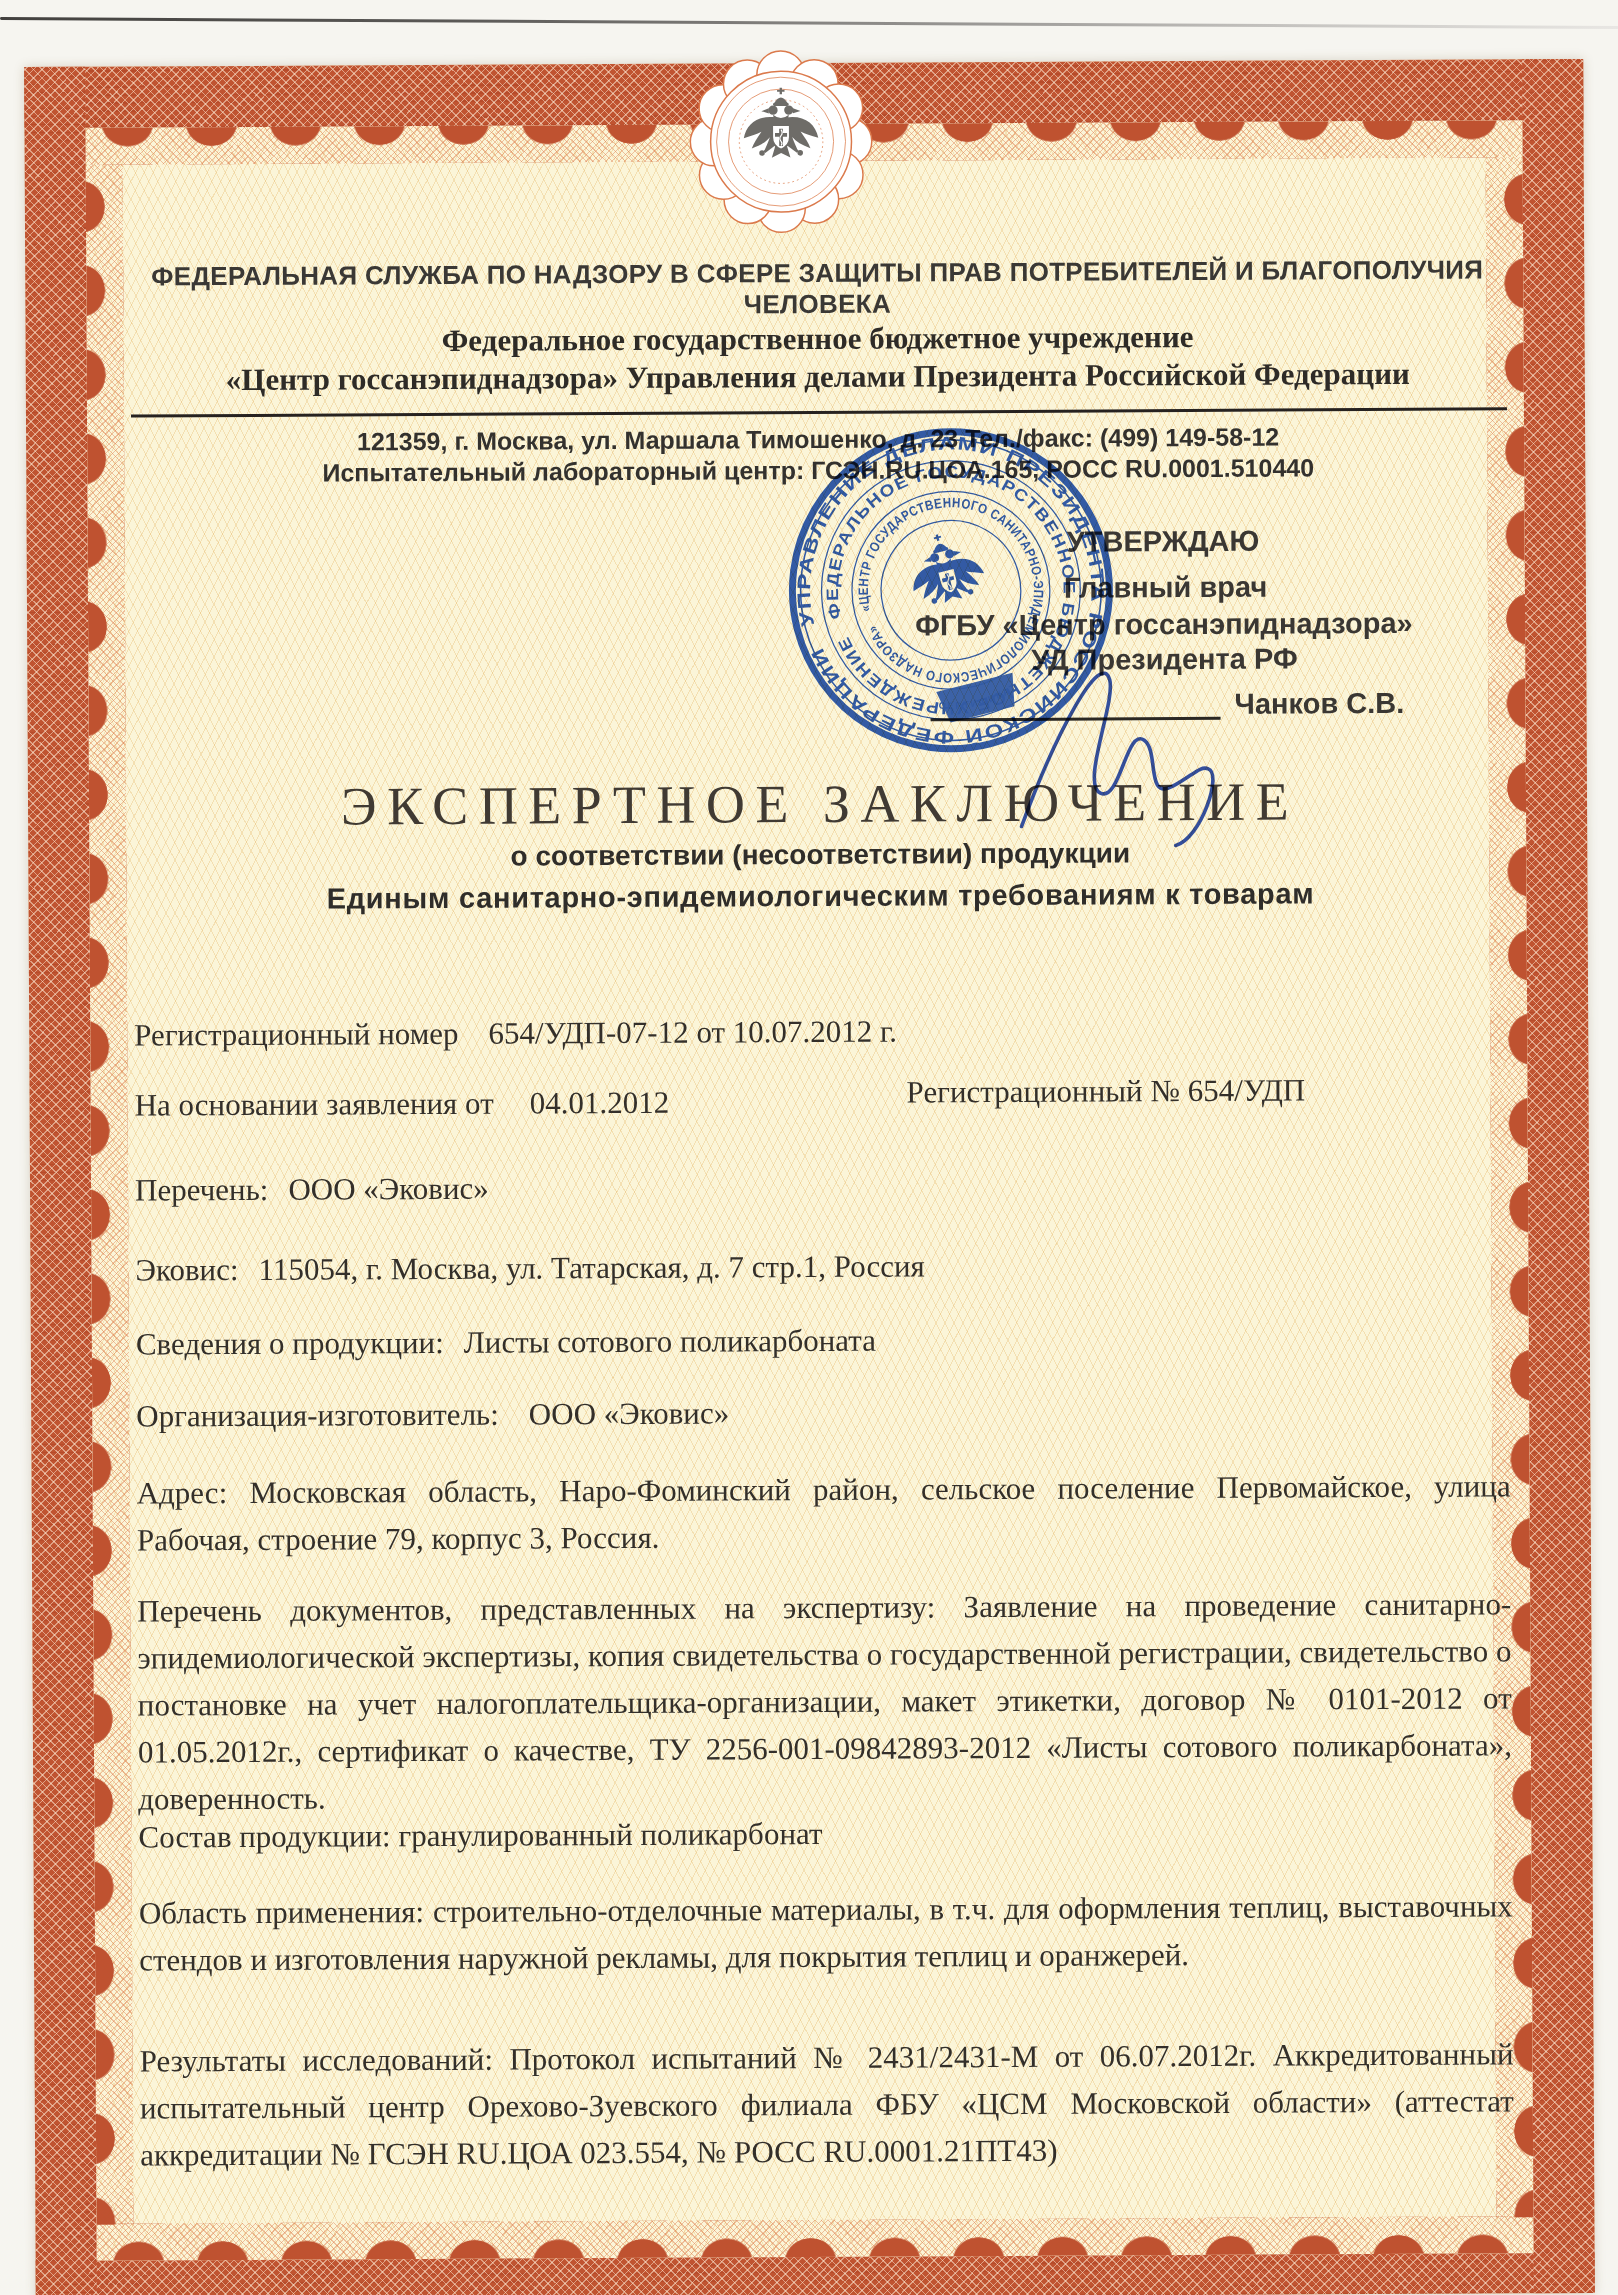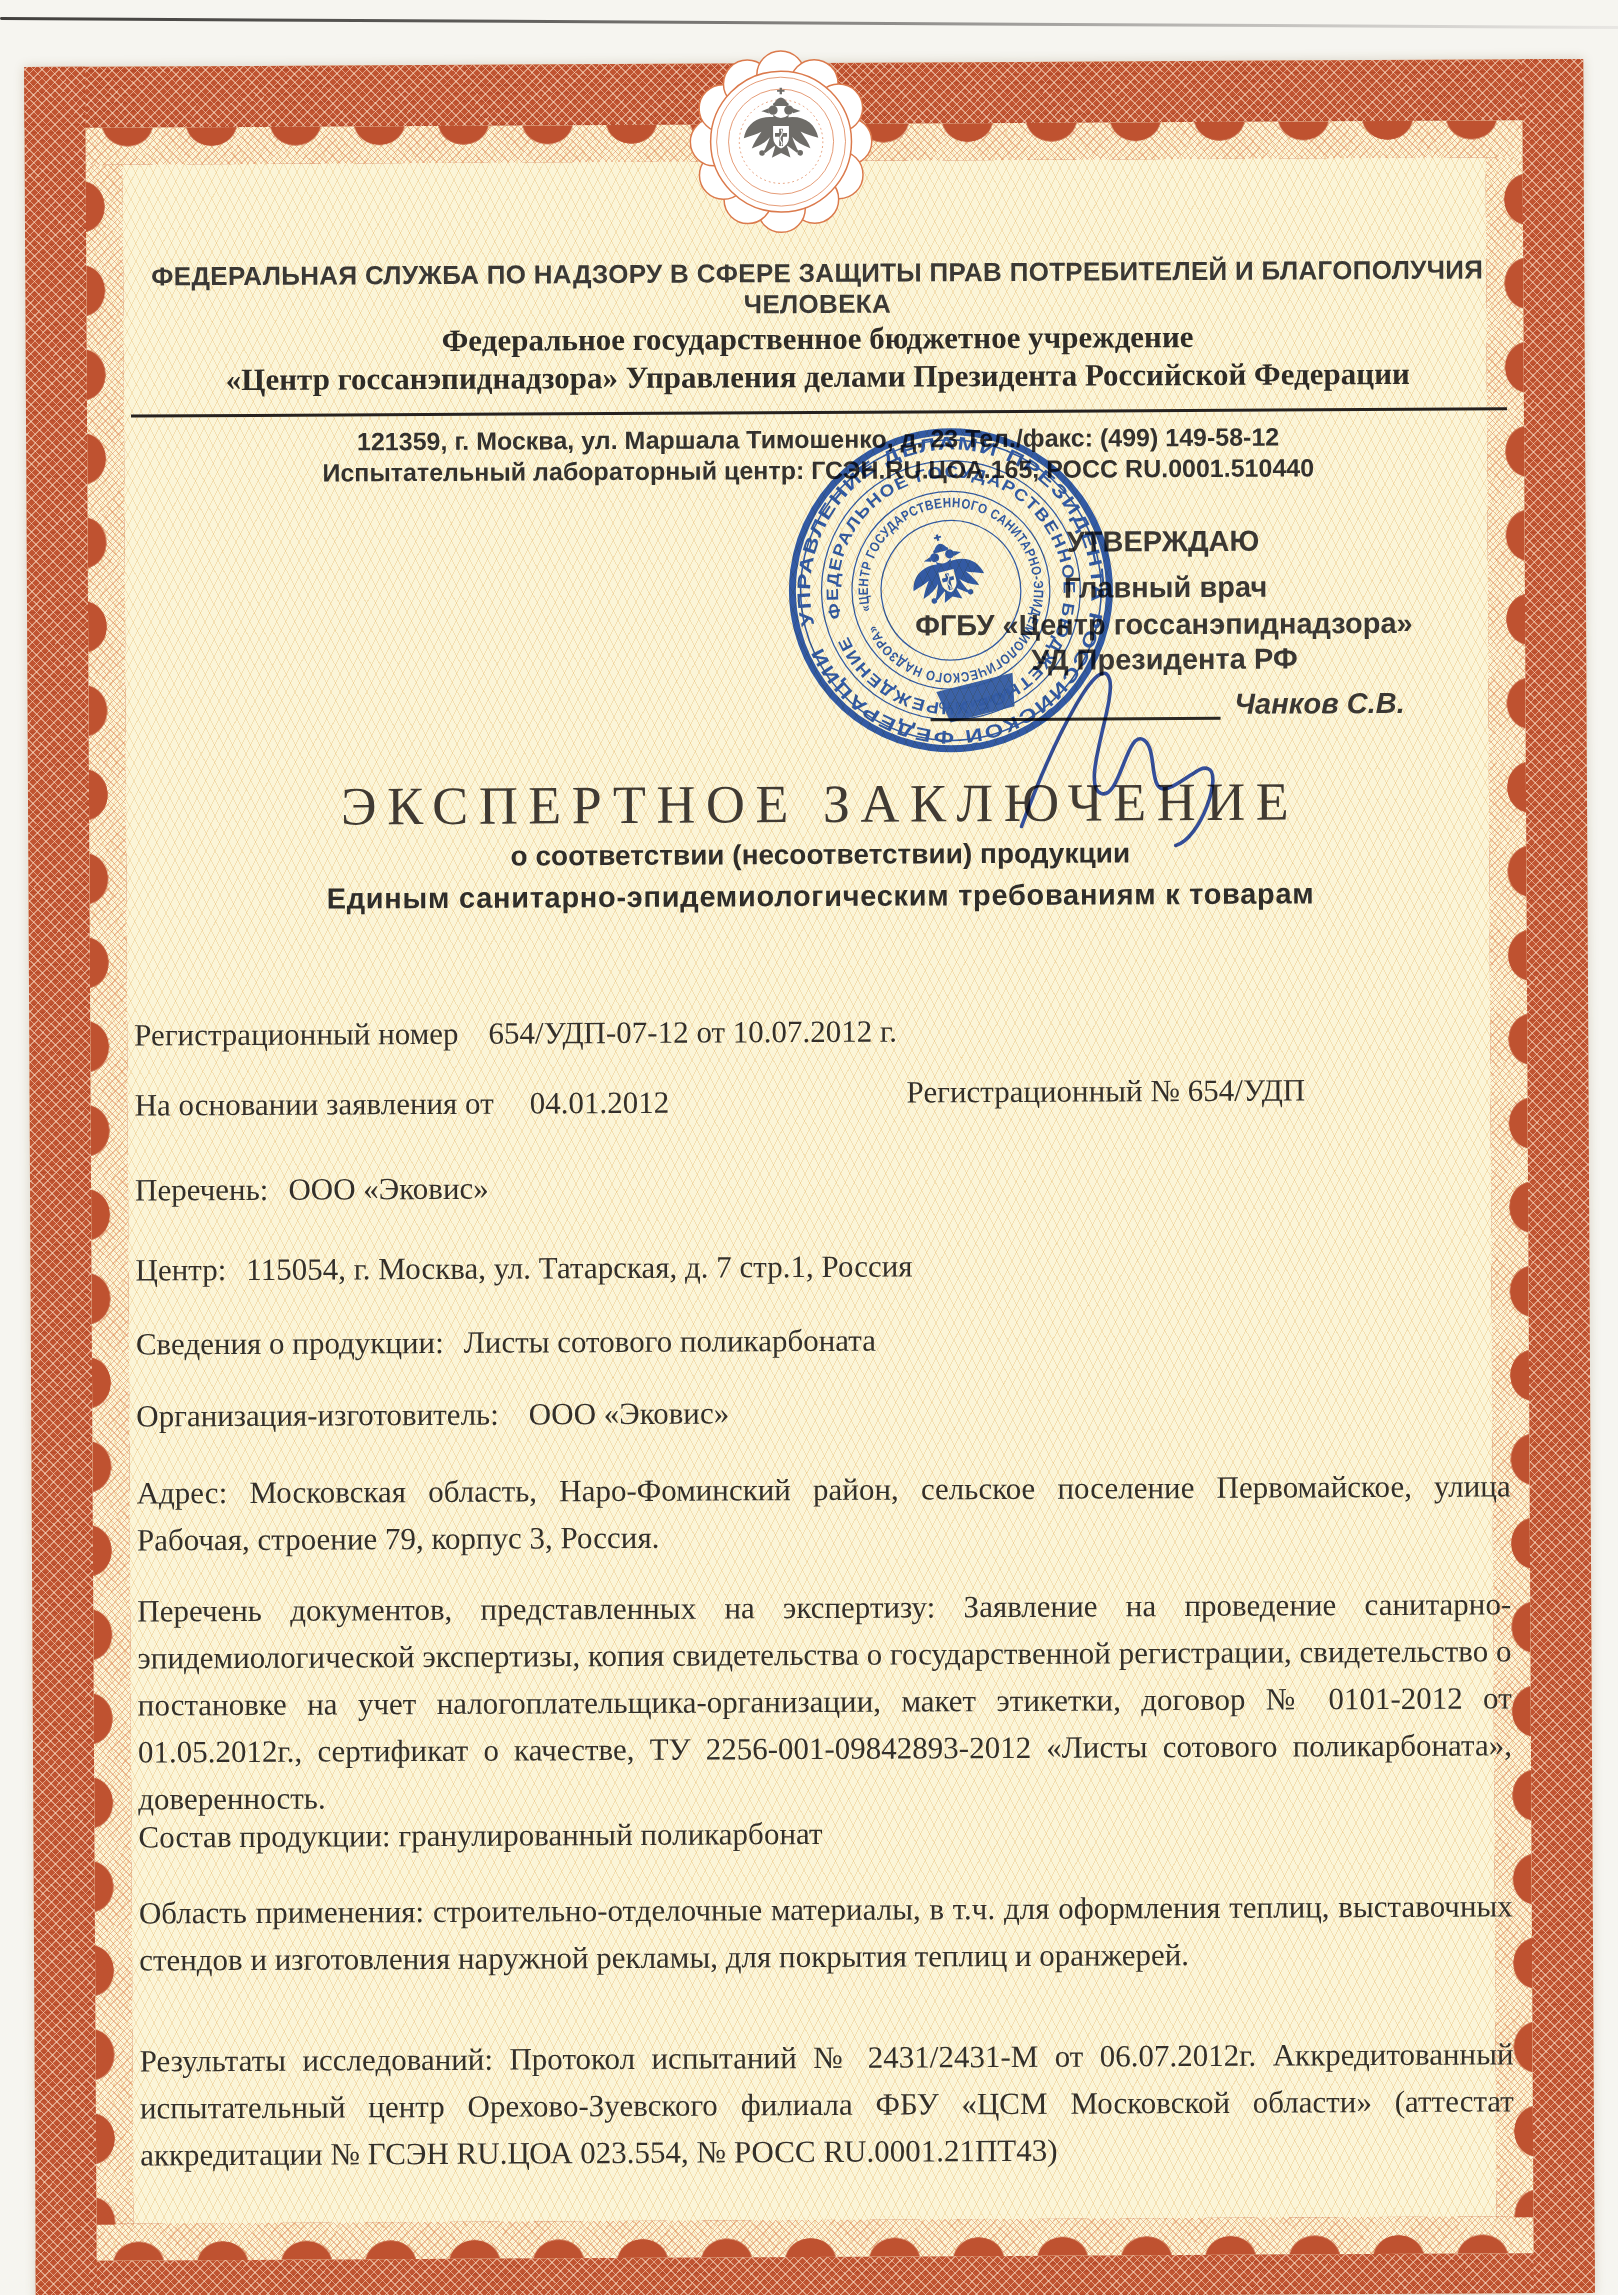--- a/index.html
+++ b/index.html
@@ -170,7 +170,7 @@
   <div class="t appr" style="left:1037px;top:510px;">Главный врач</div>
   <div class="t appr" style="left:888px;top:547px;">ФГБУ «Центр госсанэпиднадзора»</div>
   <div class="t appr" style="left:1004px;top:582px;">УД Президента РФ</div>
-  <div class="t appr" style="left:1207px;top:627px;font-style:italic;">Чанков С.В.</div>
+  <div class="t appr" style="left:1207px;top:627px;">Чанков С.В.</div>
   <div class="sig-line"></div>
 
   <svg class="stamp" viewBox="-265 -265 530 530">

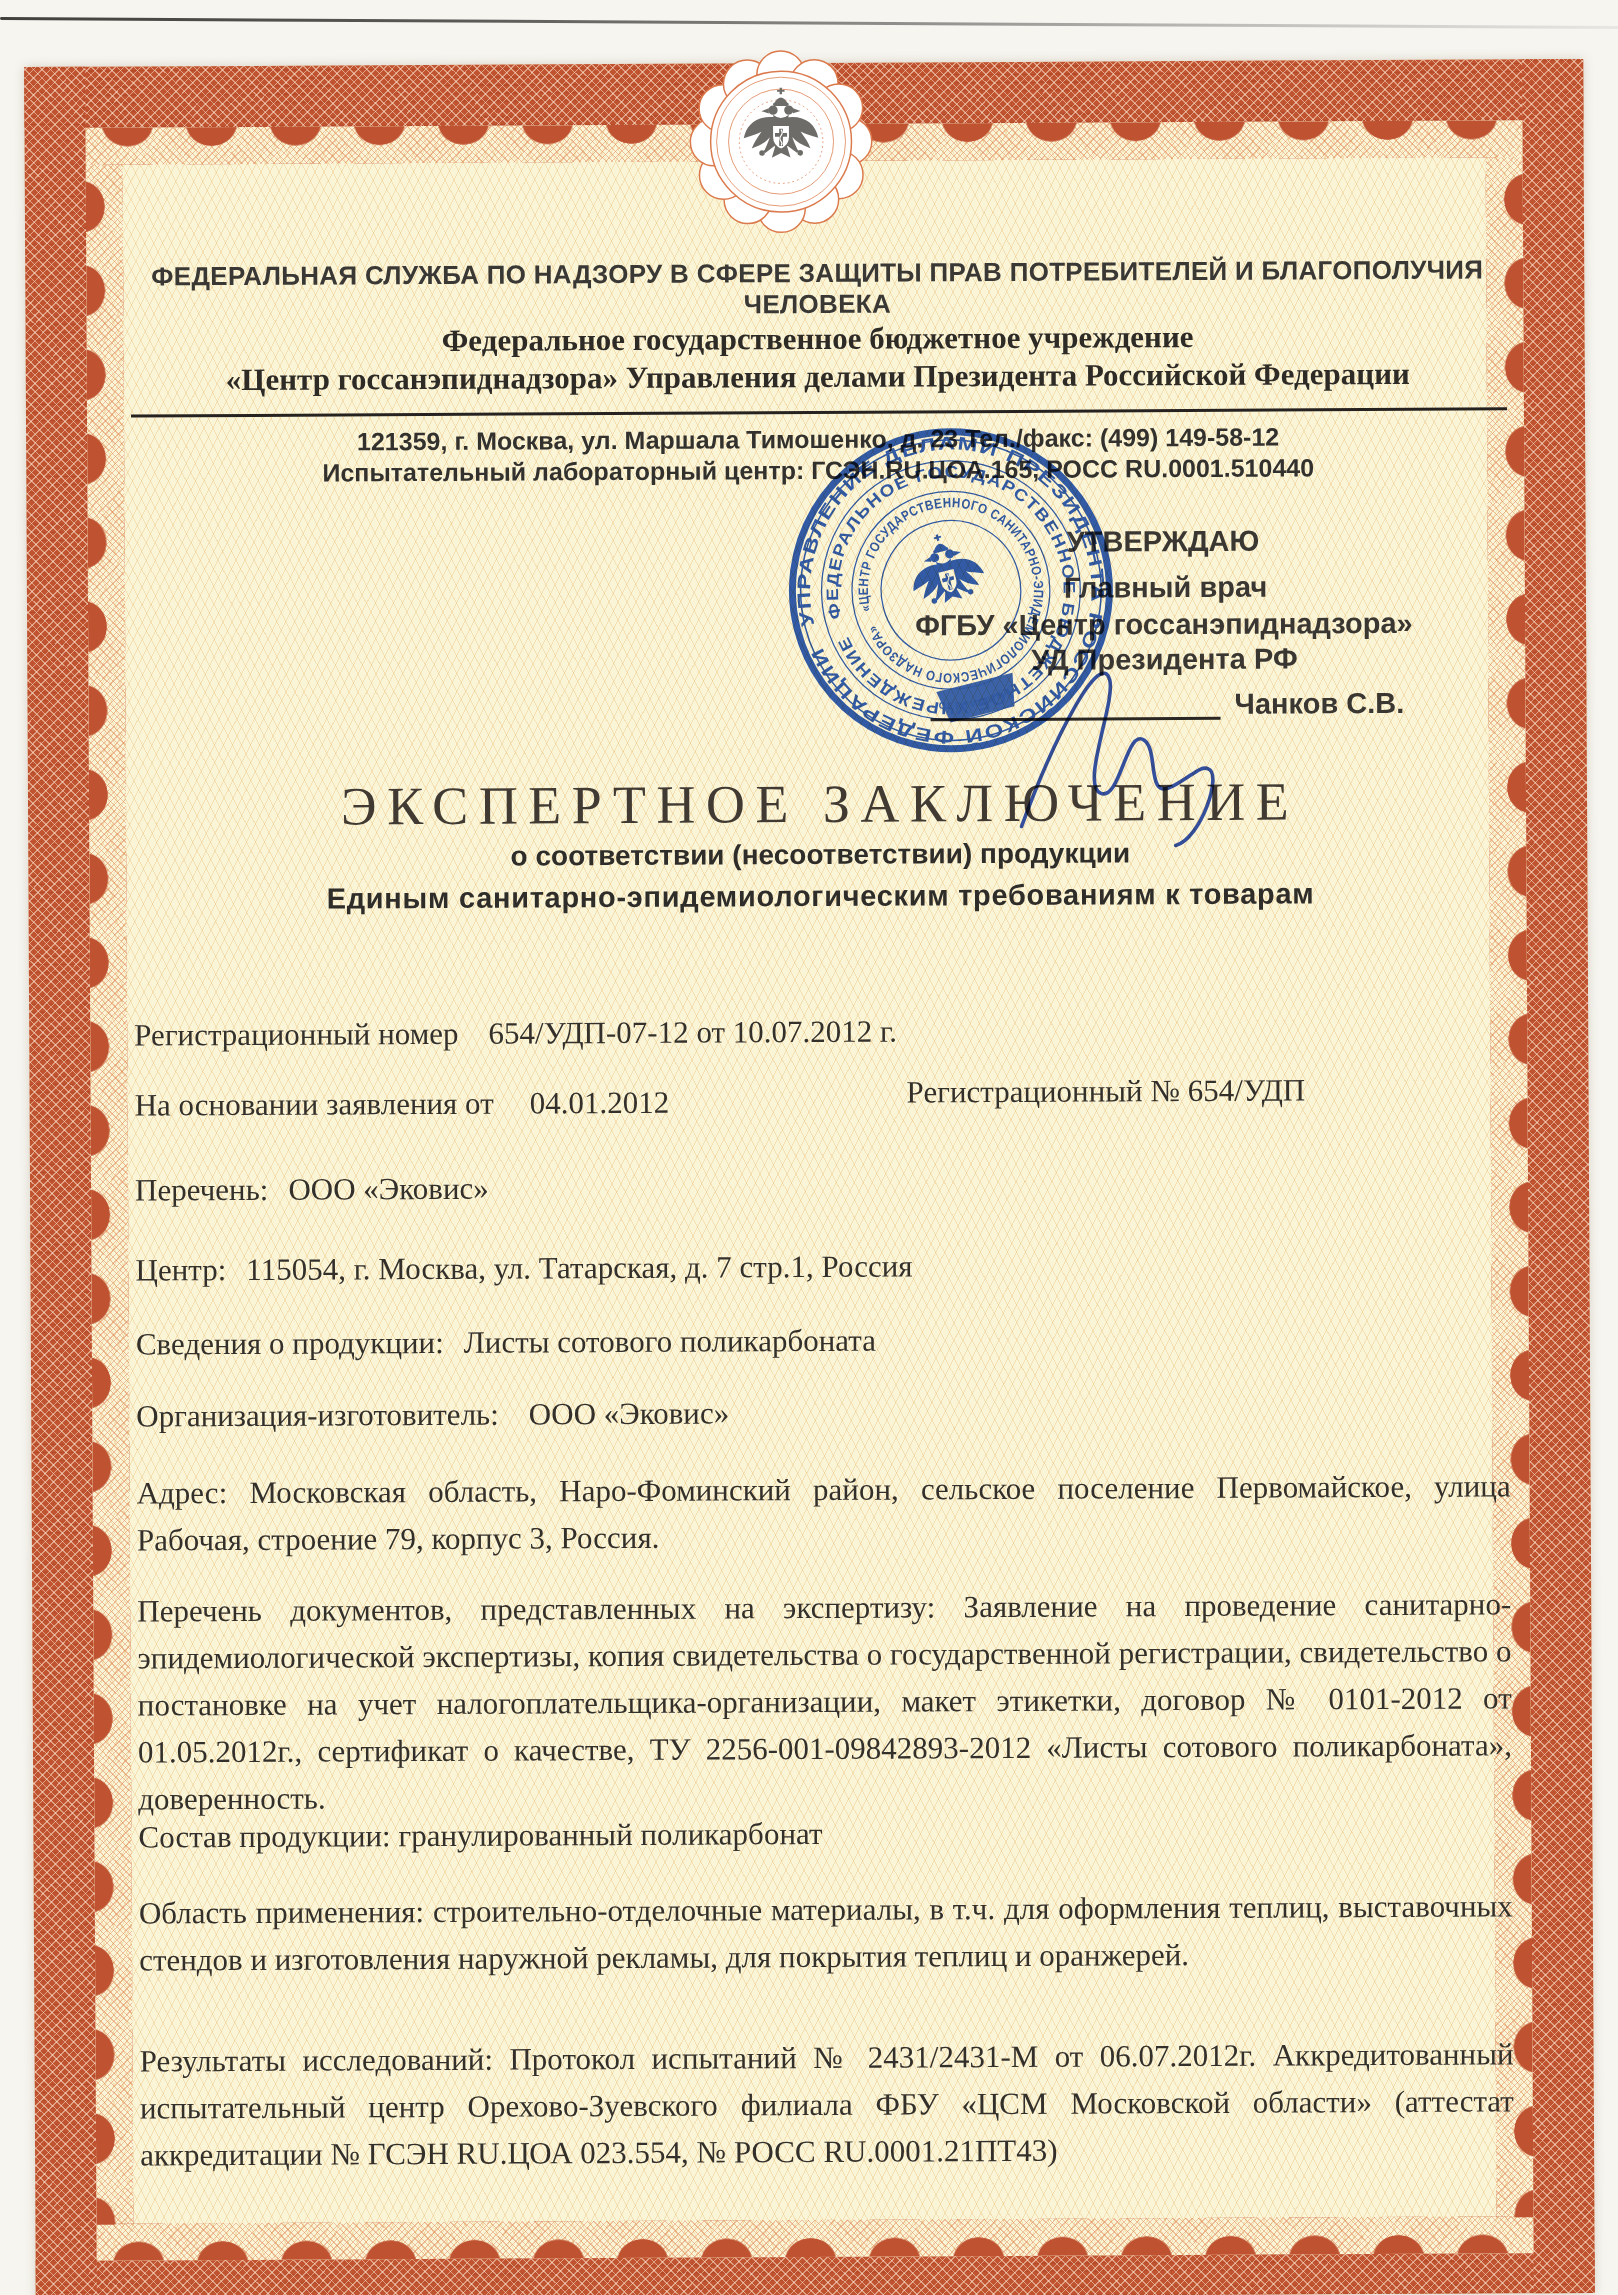--- a/index.html
+++ b/index.html
@@ -223,7 +223,7 @@
     <span class="gap30">Перечень:</span><span>ООО «Эковис»</span>
   </div>
   <div class="t serif body-line" style="left:105px;top:1186px;">
-    <span class="gap30">Центр:</span><span>115054, г. Москва, ул. Татарская, д. 7 стр.1, Россия</span>
+    <span class="gap30">Эковис:</span><span>115054, г. Москва, ул. Татарская, д. 7 стр.1, Россия</span>
   </div>
   <div class="t serif body-line" style="left:105px;top:1260px;">
     <span class="gap30">Сведения о продукции:</span><span>Листы сотового поликарбоната</span>

